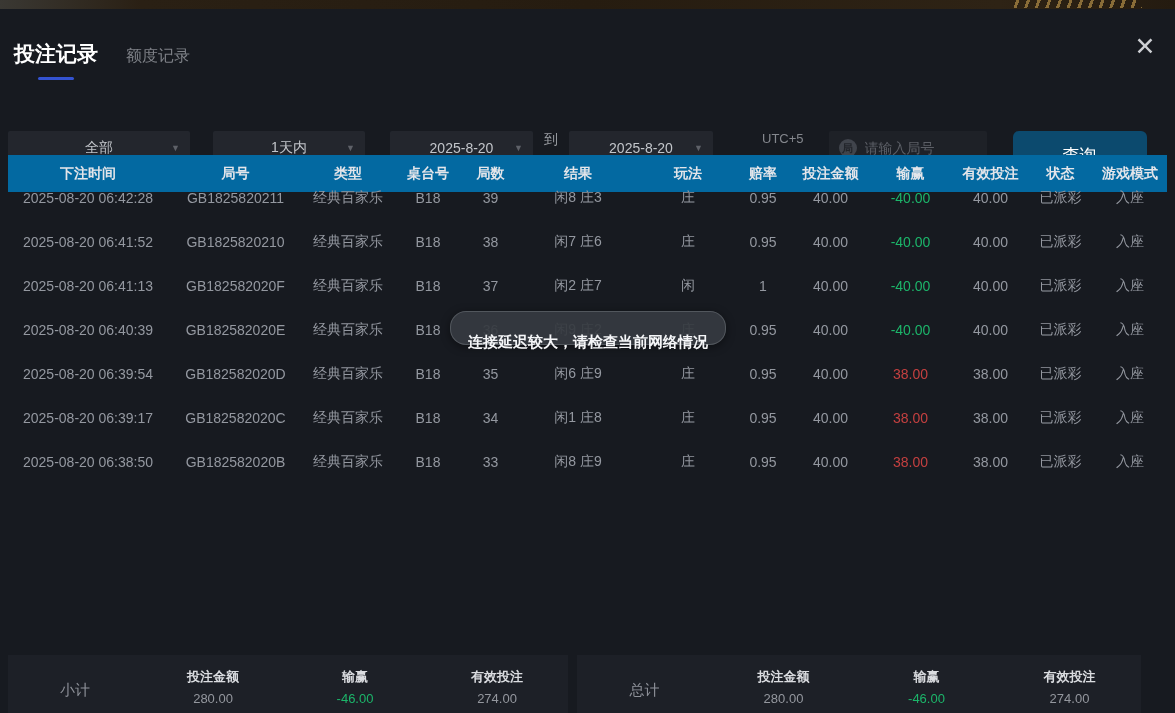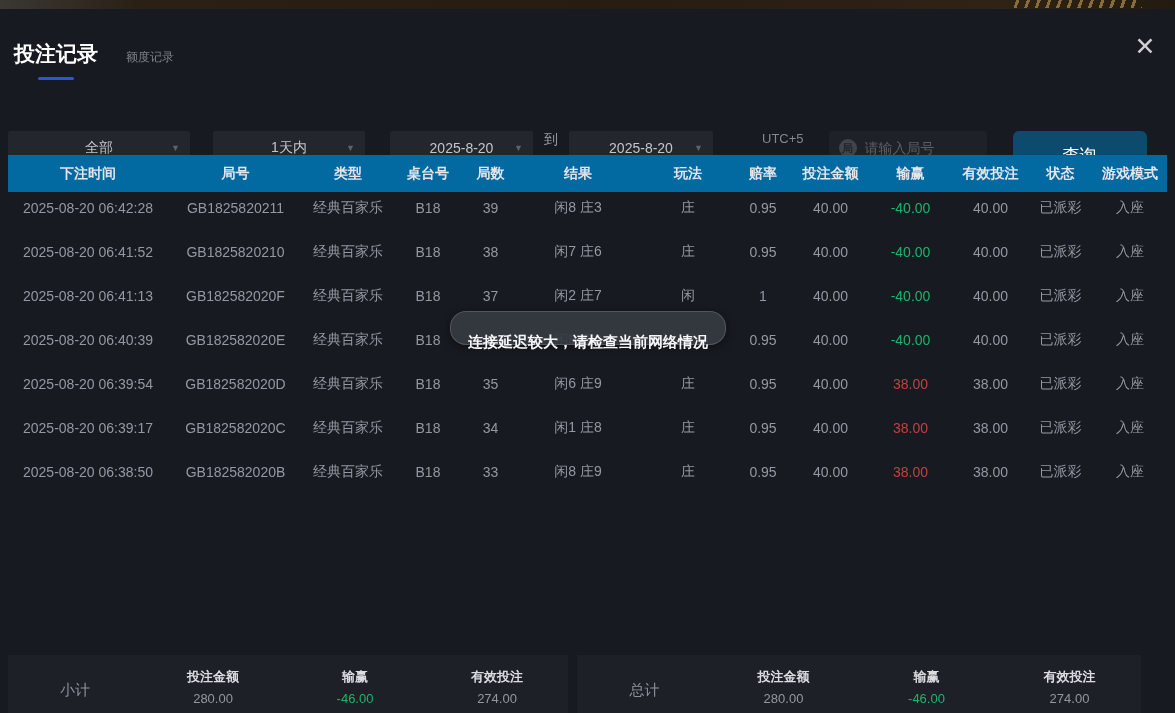--- a/index.html
+++ b/index.html
@@ -22,7 +22,7 @@
   .tab.active { color:#ffffff; font-size:21px; font-weight:bold; position:relative; padding-bottom:12px; }
   .tab.active .underline { position:absolute; left:50%; transform:translateX(-50%); bottom:0;
     width:36px; height:3px; border-radius:2px; background:#3453d1; }
-  .tab.inactive { color:#7e8187; font-size:12px; }
+  .tab.inactive { color:#7e8187; font-size:16px; }
 
   .filters { position:absolute; top:103px; left:8px; display:flex; align-items:flex-start; height:34px;margin-top:19px; }
   .dd { height:34px; background:#23262d; border-radius:2px; display:flex; align-items:center;

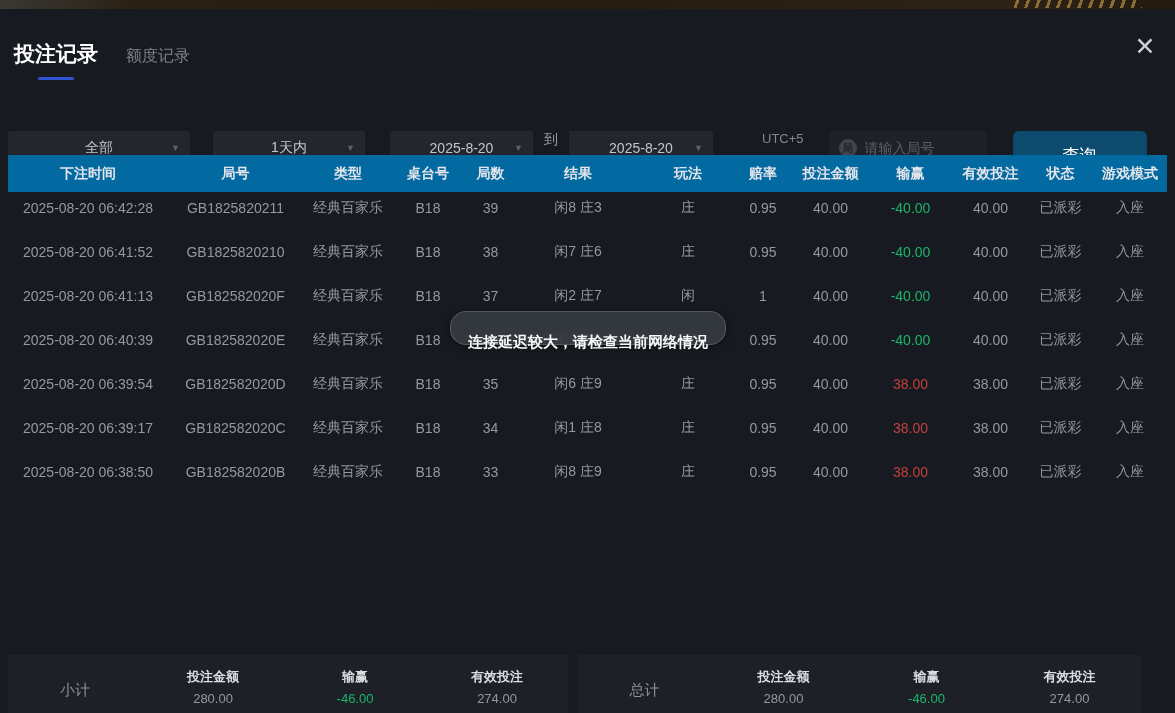--- a/index.html
+++ b/index.html
@@ -48,7 +48,7 @@
     grid-template-columns:160px 135px 90px 70px 55px 120px 100px 50px 85px 75px 85px 55px 84px; }
   .thead { position:absolute; top:146px; left:8px; width:1159px; height:37px; background:#0369a1;
     align-items:center; color:#e3e5ea; font-size:14px; font-weight:bold; text-align:center; }
-  .tbody { position:absolute; top:177px; left:8px; width:1159px; }
+  .tbody { position:absolute; top:167px; left:8px; width:1159px; }
   .tr { height:44px; align-items:center; color:#9498a0; font-size:14px; text-align:center; }
   .td.win  { color:#c44040; }
   .td.loss { color:#1cb56a; }

